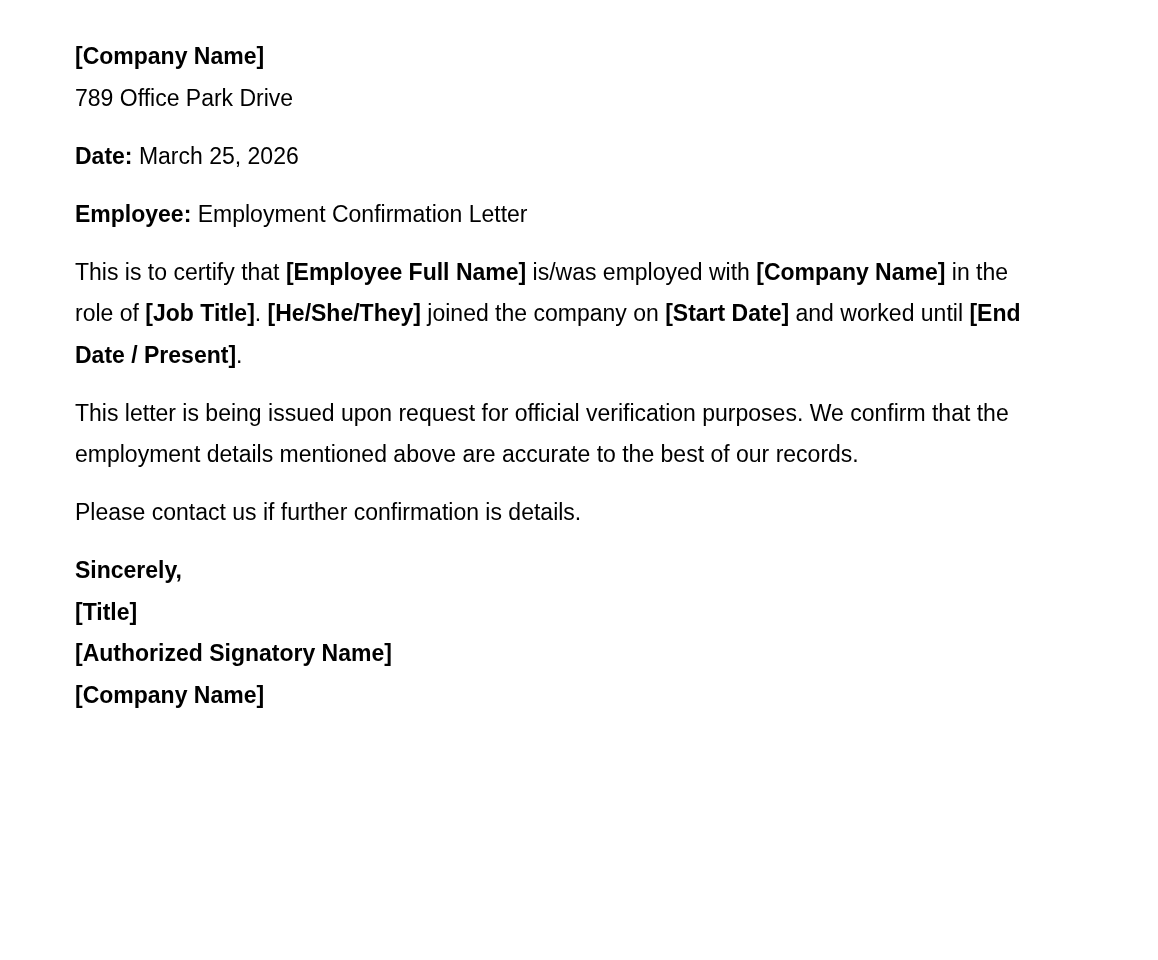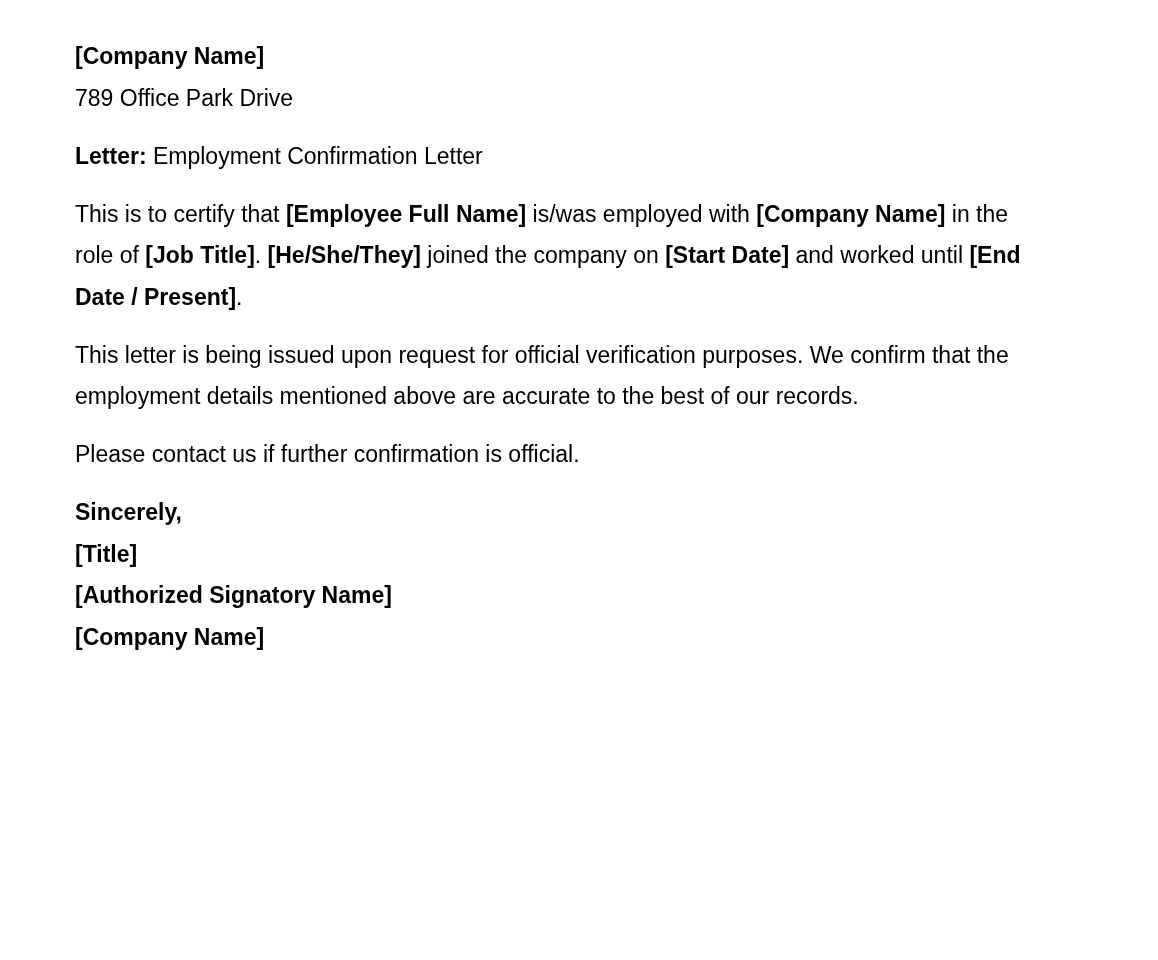--- a/index.html
+++ b/index.html
@@ -41,6 +41,7 @@
     <span class="line">789 Office Park Drive</span>
   </div>
 
+  <p class="block"><span class="b">Date:</span><span> March 25, 2026</span></p>
 
   <p class="block"><span class="b">Letter:</span><span> Employment Confirmation Letter</span></p>
 

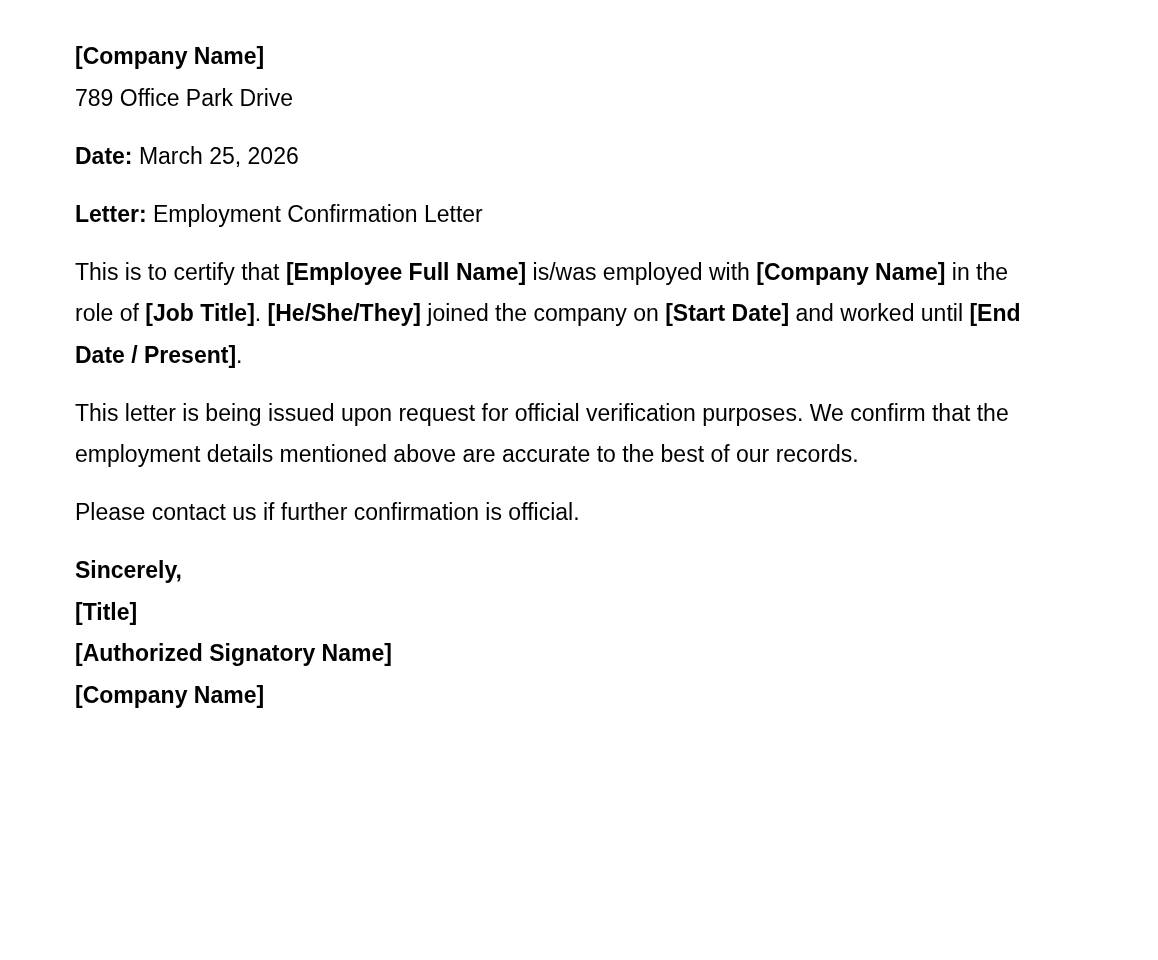--- a/index.html
+++ b/index.html
@@ -43,7 +43,7 @@
 
   <p class="block"><span class="b">Date:</span><span> March 25, 2026</span></p>
 
-  <p class="block"><span class="b">Letter:</span><span> Employment Confirmation Letter</span></p>
+  <p class="block"><span class="b">Employee:</span><span> Employment Confirmation Letter</span></p>
 
 
   <p class="block"><span>This is to certify that </span><span class="b">[Employee Full Name]</span><span> is/was employed with </span><span class="b">[Company Name]</span><span> in the role of </span><span class="b">[Job Title]</span><span>. </span><span class="b">[He/She/They]</span><span> joined the company on </span><span class="b">[Start Date]</span><span> and worked until </span><span class="b">[End Date / Present]</span><span>.</span></p>

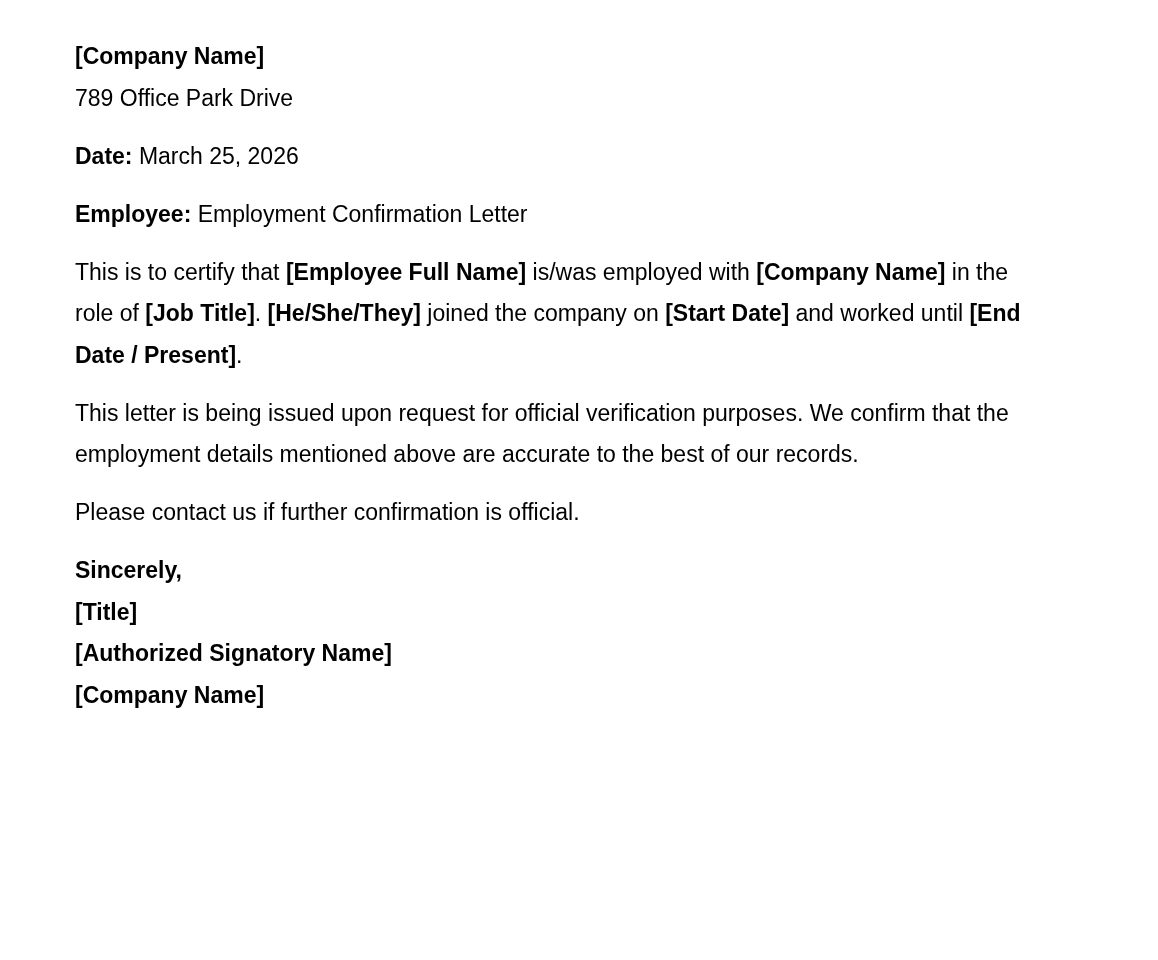--- a/index.html
+++ b/index.html
@@ -48,7 +48,7 @@
 
   <p class="block"><span>This is to certify that </span><span class="b">[Employee Full Name]</span><span> is/was employed with </span><span class="b">[Company Name]</span><span> in the role of </span><span class="b">[Job Title]</span><span>. </span><span class="b">[He/She/They]</span><span> joined the company on </span><span class="b">[Start Date]</span><span> and worked until </span><span class="b">[End Date / Present]</span><span>.</span></p>
   <p class="block"><span>This letter is being issued upon request for official verification purposes. We confirm that the employment details mentioned above are accurate to the best of our records.</span></p>
-  <p class="block"><span>Please contact us if further confirmation is official.</span></p>
+  <p class="block"><span>Please contact us if further confirmation is details.</span></p>
 
   <div class="block">
     <span class="line b">Sincerely,</span>

